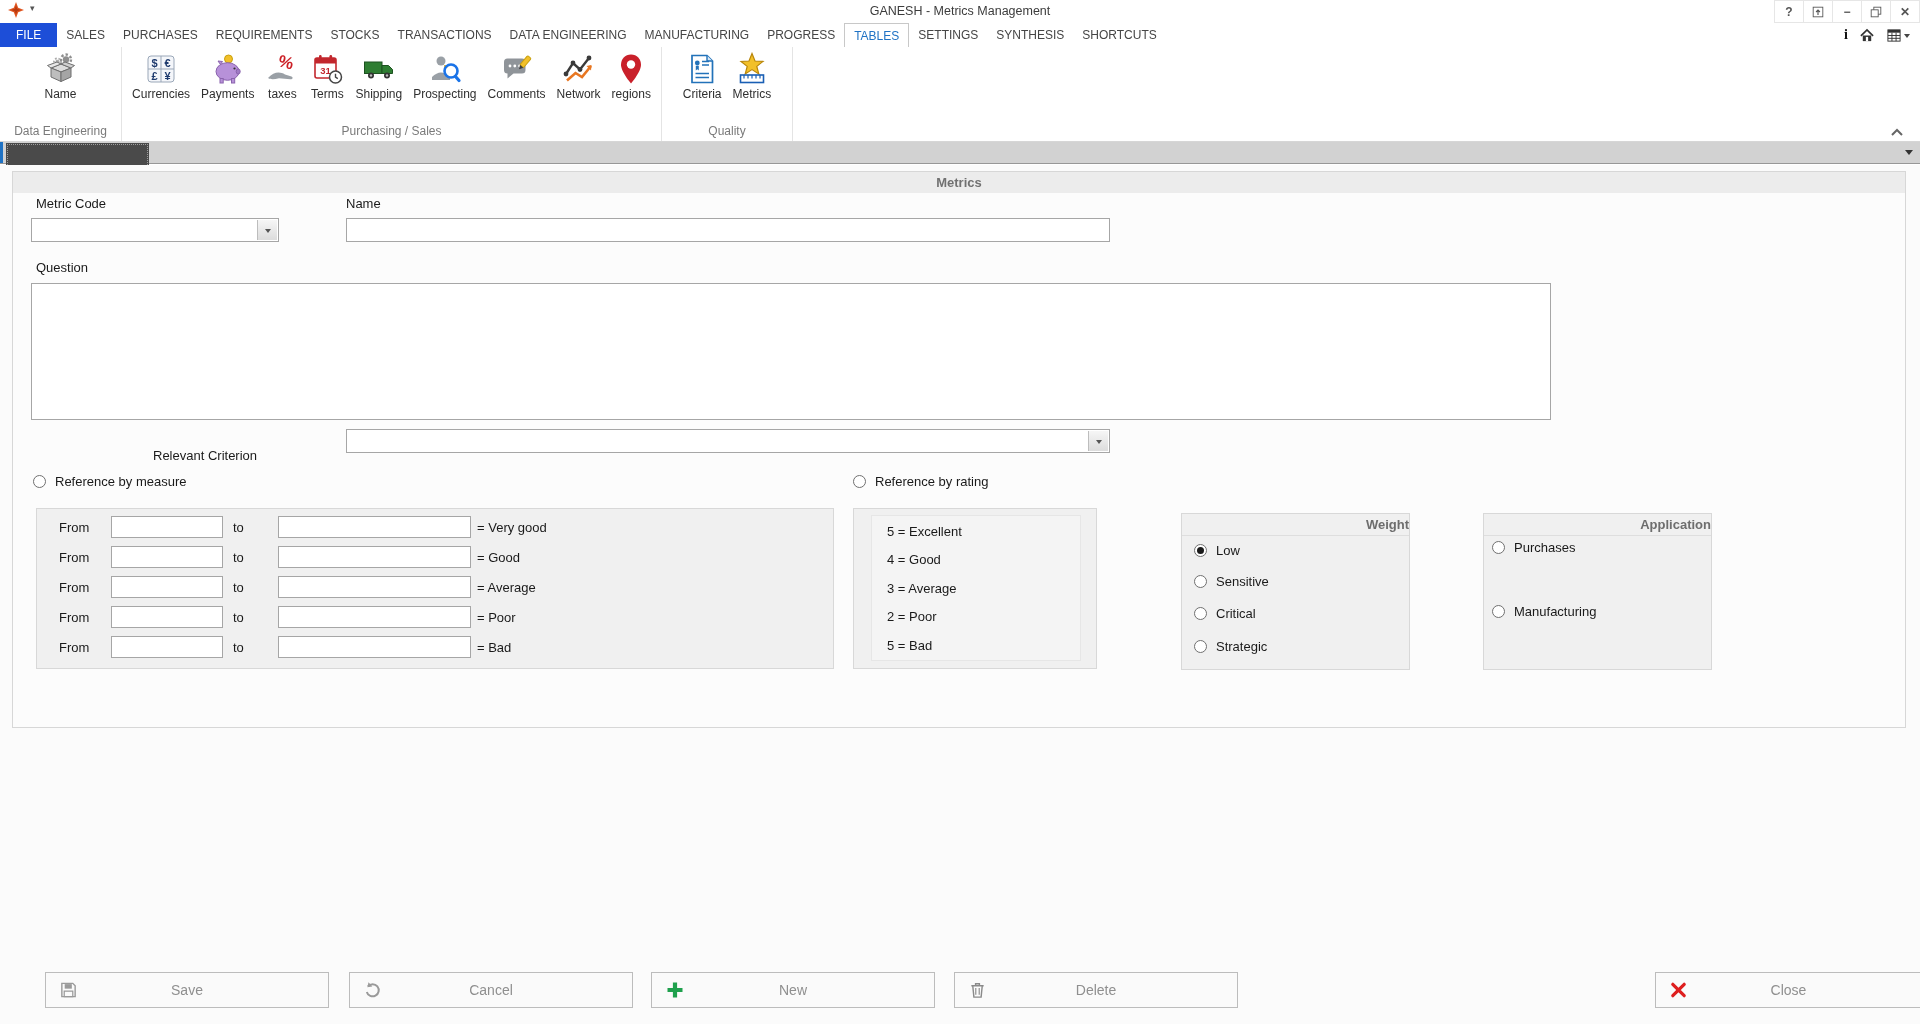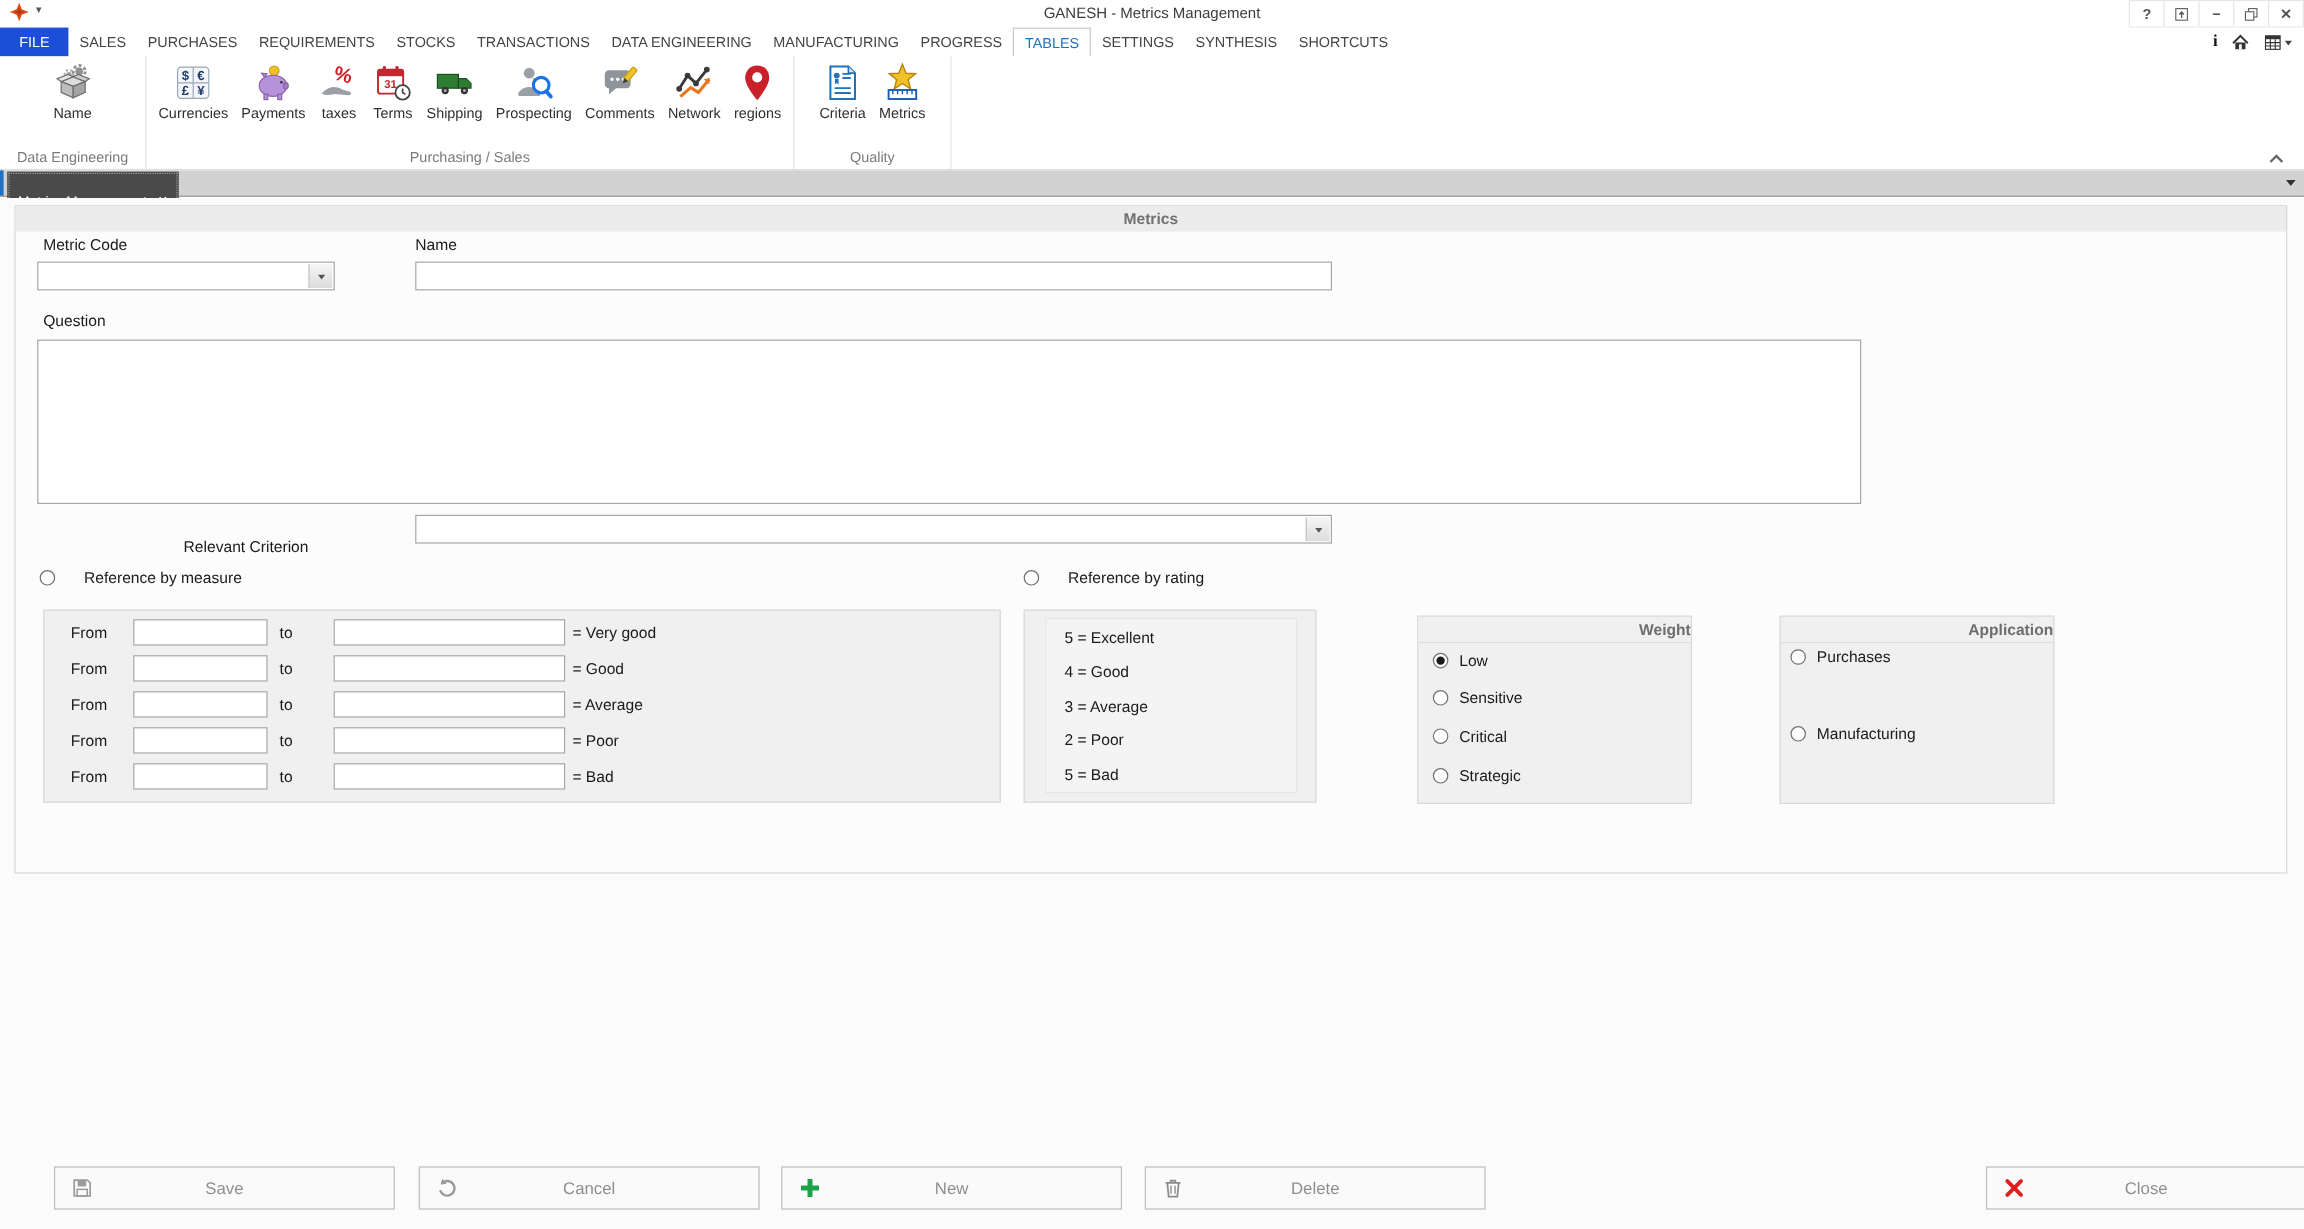--- a/index.html
+++ b/index.html
@@ -55,7 +55,7 @@
 
   .radio{width:13px;height:13px;border:1px solid #707070;border-radius:50%;background:#fff;box-sizing:border-box;position:relative;flex:none}
   .radio.sel::after{content:"";position:absolute;left:2px;top:2px;right:2px;bottom:2px;background:#1a1a1a;border-radius:50%}
-  .refopt{position:absolute;display:flex;align-items:center;gap:24px;font-size:13px;color:#1a1a1a;cursor:default}
+  .refopt{position:absolute;display:flex;align-items:center;gap:9px;font-size:13px;color:#1a1a1a;cursor:default}
 
   .subpanel{position:absolute;background:#f0f0f0;border:1px solid #d8d8d8;box-sizing:border-box}
   .measure{left:23px;top:336px;width:798px;height:161px}

